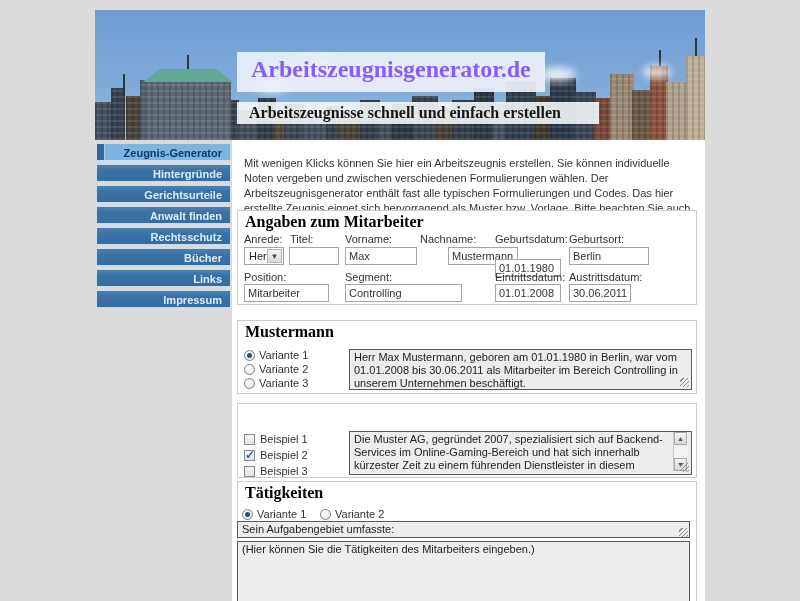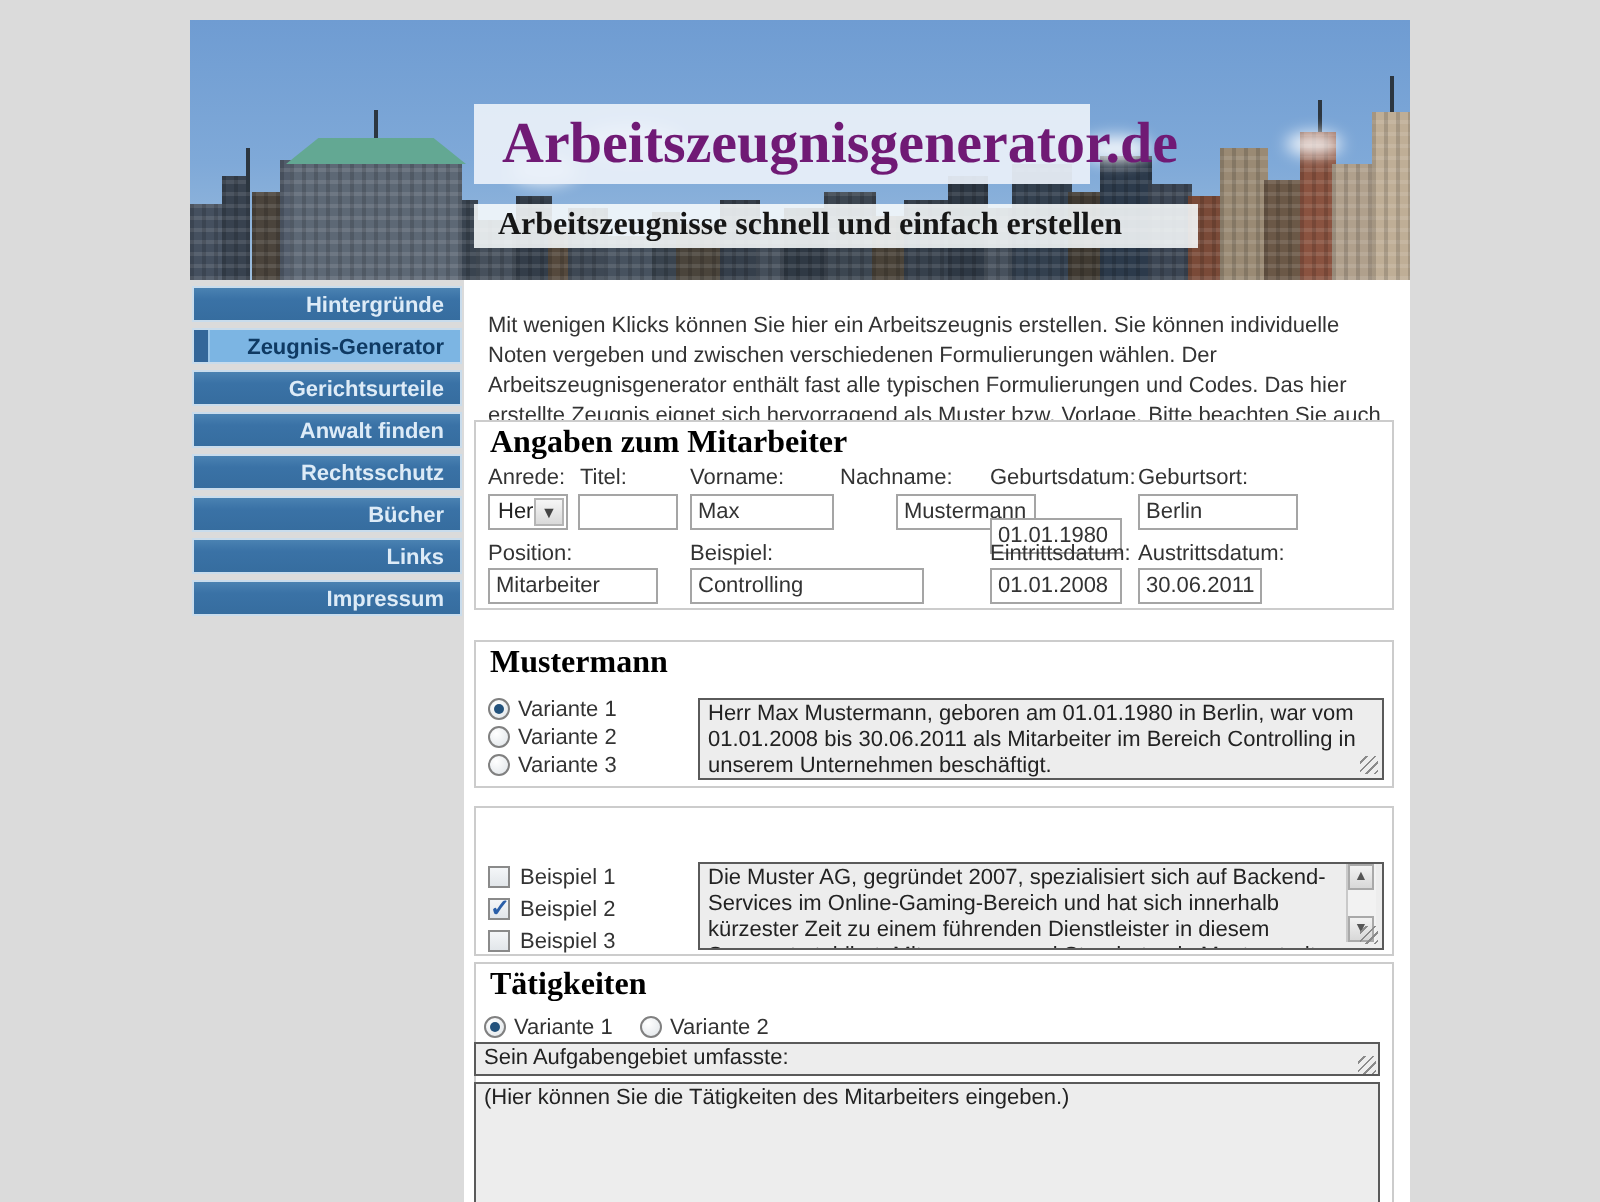--- a/index.html
+++ b/index.html
@@ -19,7 +19,7 @@
   .title-box{position:absolute;left:142px;top:42px;width:308px;height:40px;
              background:rgba(233,240,249,.93);}
   .title-box h1{margin:0;padding:4px 0 0 14px;font-family:"Liberation Serif",serif;
-                font-size:29px;font-weight:bold;color:#701a75;letter-spacing:0;}
+                font-size:24px;font-weight:bold;color:#8b5cf6;letter-spacing:0;}
   .tagline-bar{position:absolute;left:142px;top:92px;width:362px;height:22px;
                background:rgba(247,250,252,.88);font-family:"Liberation Serif",serif;
                font-size:16px;font-weight:bold;color:#161616;line-height:22px;padding-left:12px;

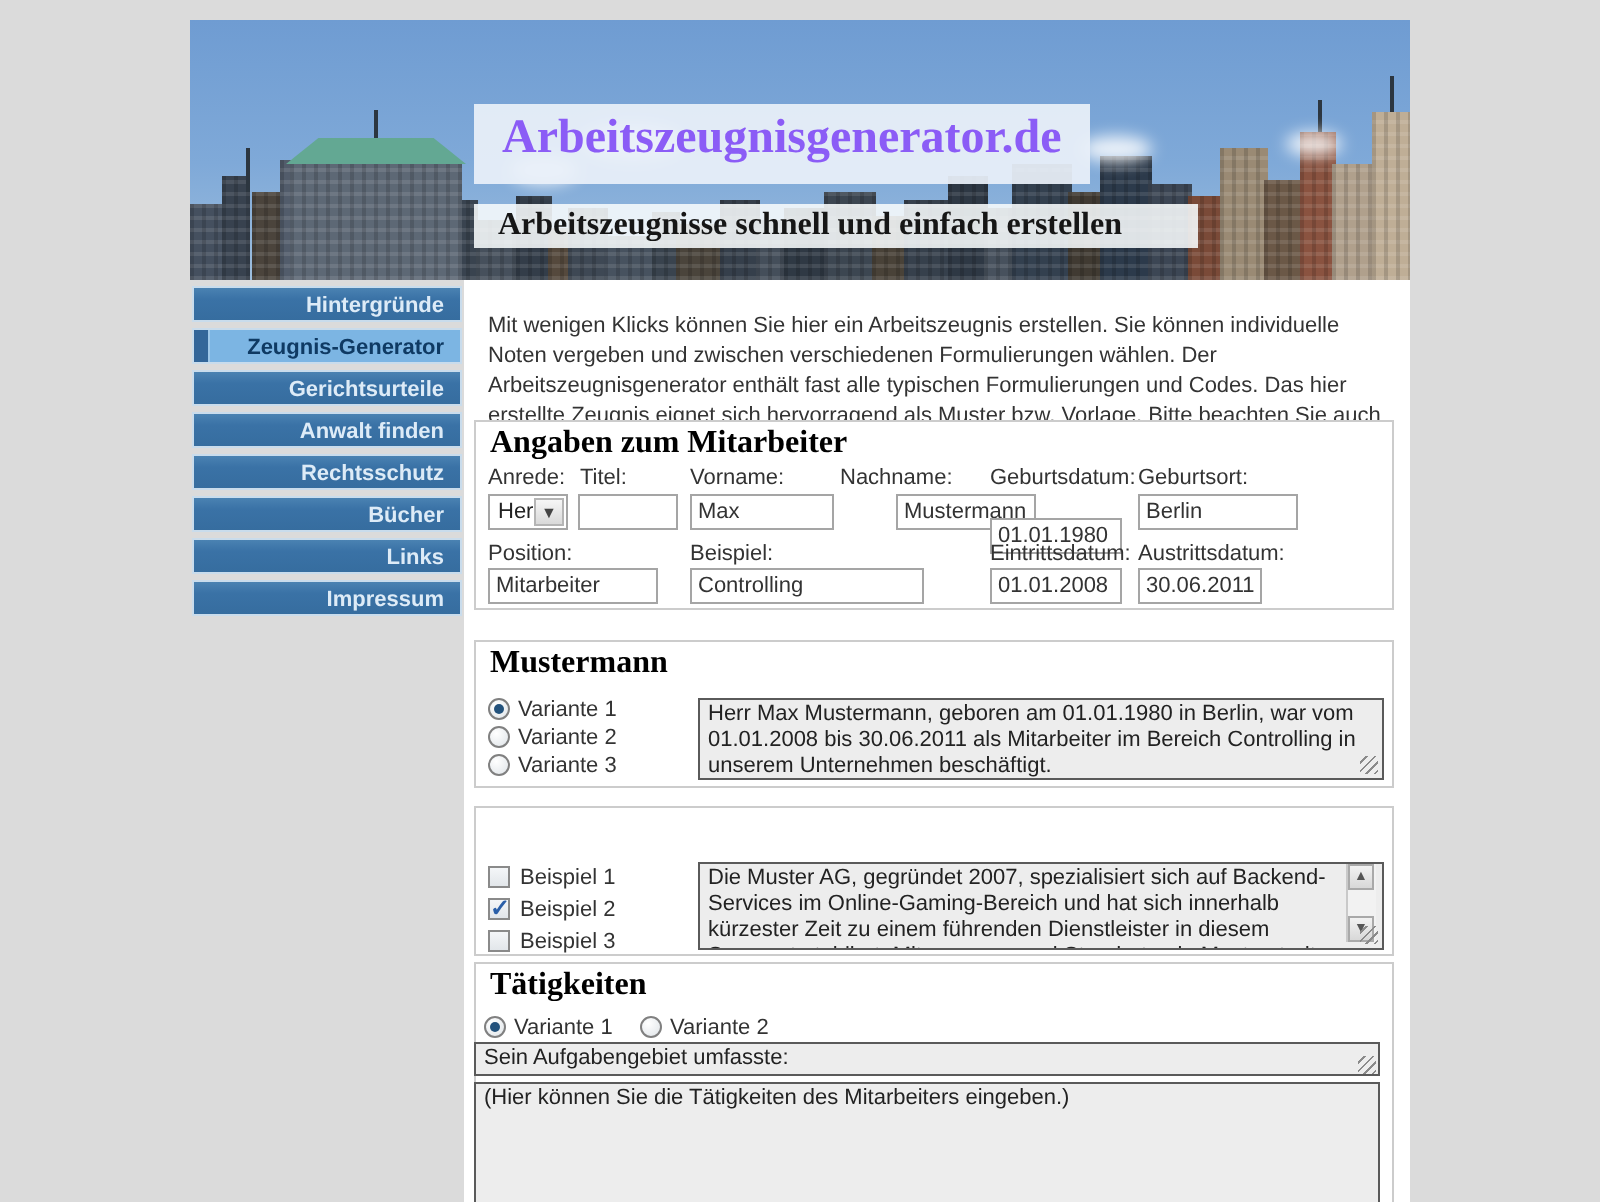--- a/index.html
+++ b/index.html
@@ -135,8 +135,8 @@
 </div>
 
 <nav class="sidebar">
+  <div class="nav-item active"><span class="active-mark"></span><span>Zeugnis-Generator</span></div>
   <div class="nav-item"><span>Hintergründe</span></div>
-  <div class="nav-item active"><span class="active-mark"></span><span>Zeugnis-Generator</span></div>
   <div class="nav-item"><span>Gerichtsurteile</span></div>
   <div class="nav-item"><span>Anwalt finden</span></div>
   <div class="nav-item"><span>Rechtsschutz</span></div>

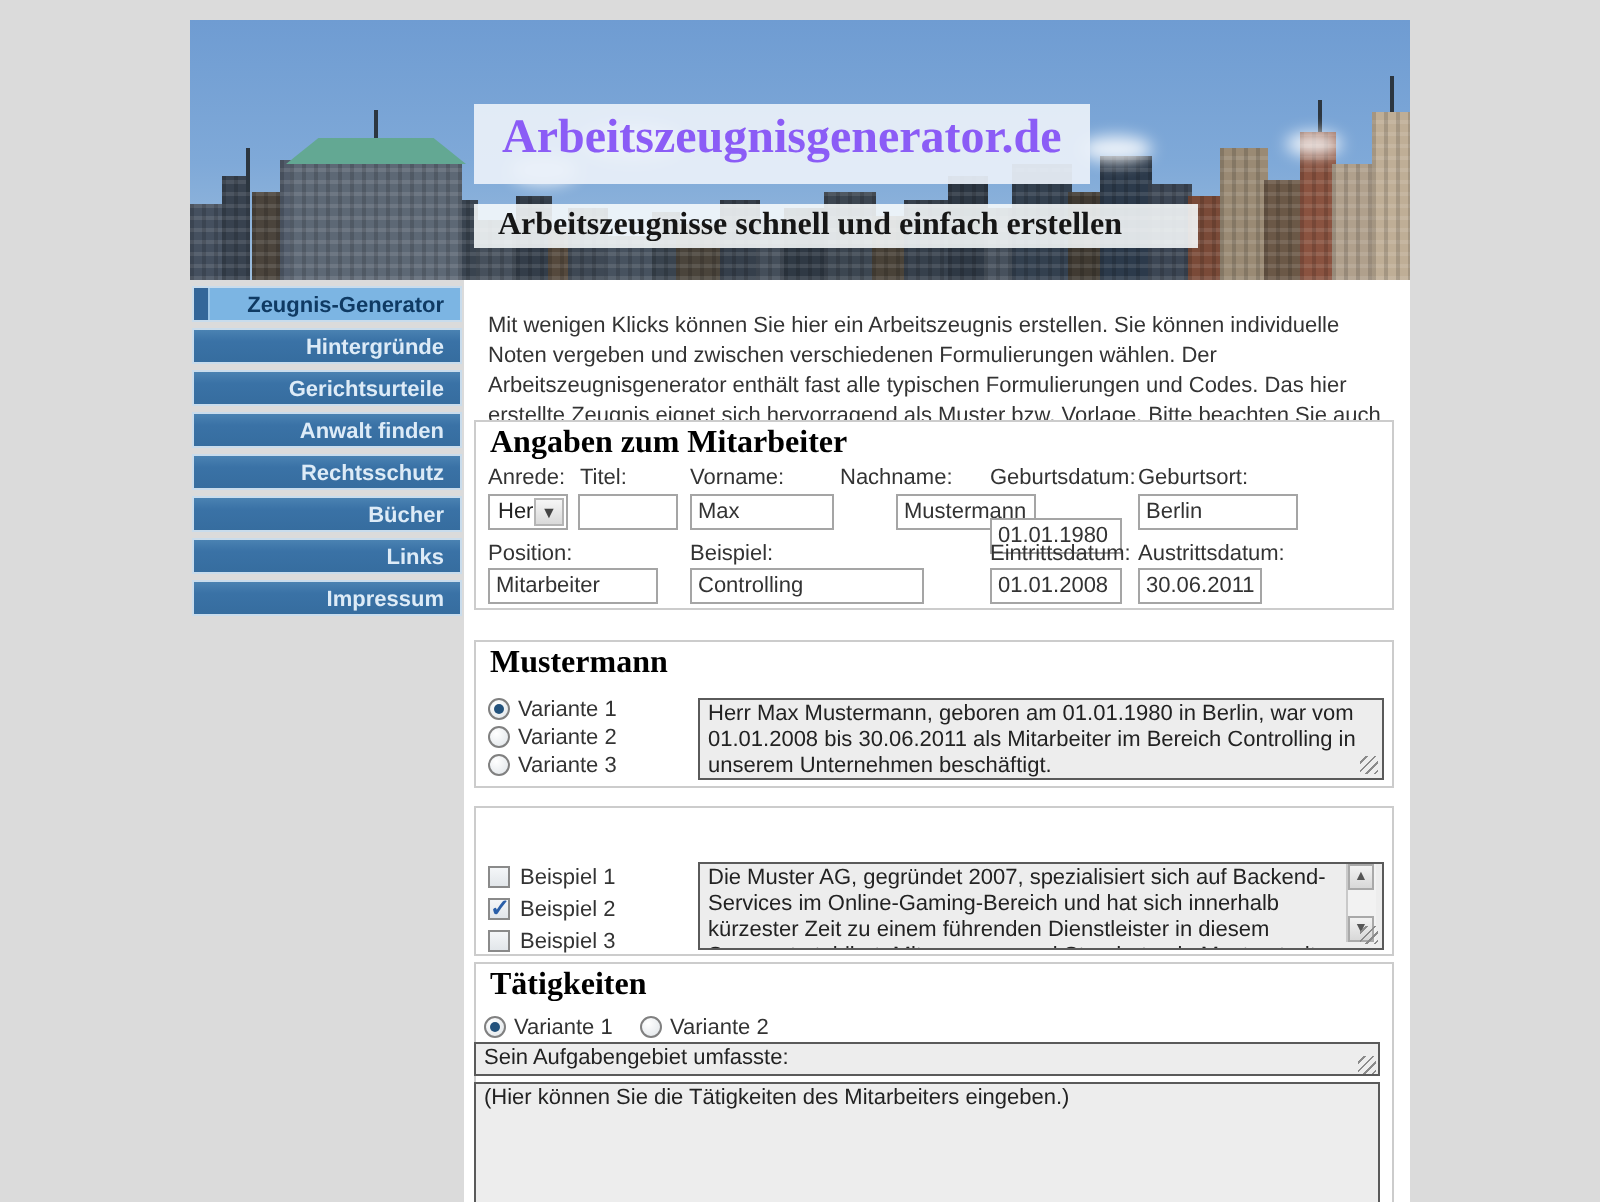--- a/index.html
+++ b/index.html
@@ -169,7 +169,7 @@
     <input class="tinput" style="left: 331px; top: 36px; width: 80px;" value="Berlin">
 
     <span class="flabel" style="left:6px;top:60px">Position:</span>
-    <span class="flabel" style="left:107px;top:60px">Beispiel:</span>
+    <span class="flabel" style="left:107px;top:60px">Segment:</span>
     <span class="flabel" style="left:257px;top:60px">Eintrittsdatum:</span>
     <span class="flabel" style="left:331px;top:60px">Austrittsdatum:</span>
 

